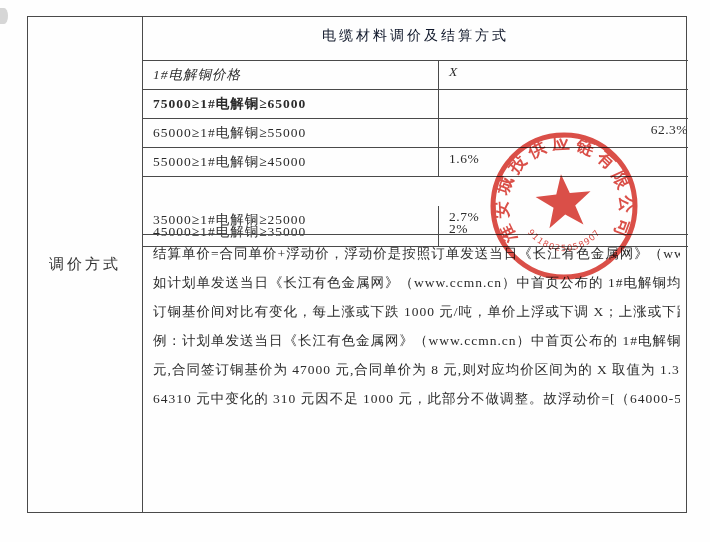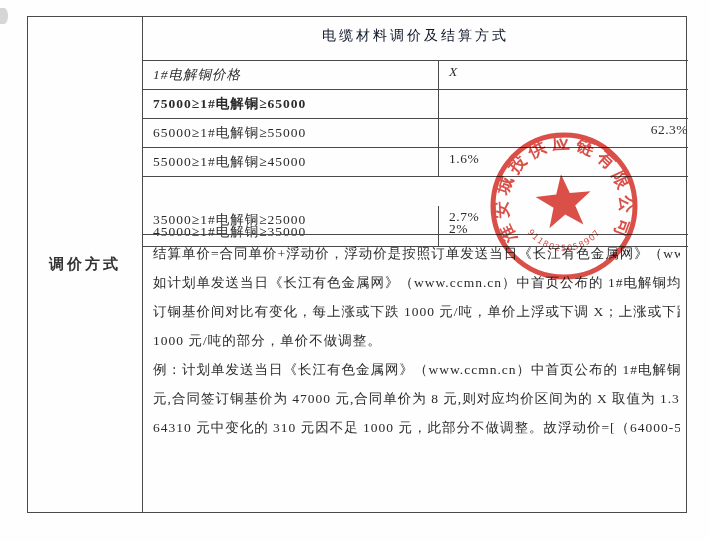--- a/index.html
+++ b/index.html
@@ -27,7 +27,7 @@
     display:flex;align-items:center;justify-content:center;
   }
   .label-col span{
-    font-size:15px;font-weight:bold;letter-spacing:3px;color:#333;
+    font-size:15px;font-weight:normal;letter-spacing:3px;color:#333;
   }
   .title-row{
     position:absolute;left:115px;top:0;width:545px;height:44px;

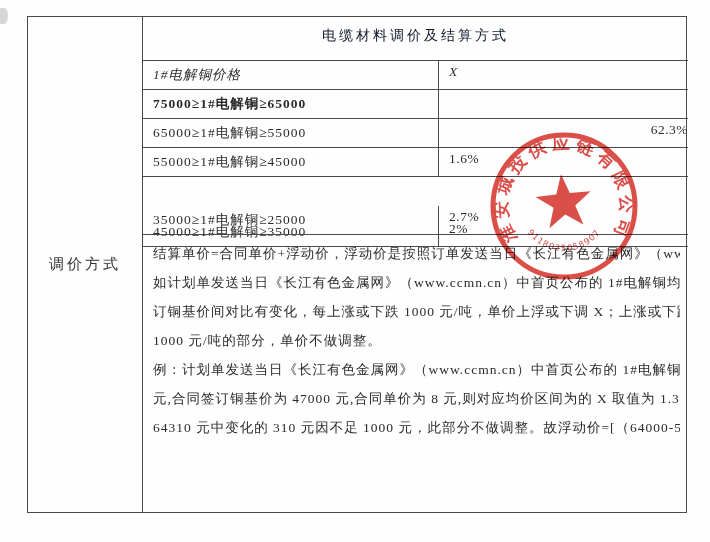--- a/index.html
+++ b/index.html
@@ -122,7 +122,6 @@
       <div class="line">结算单价=合同单价+浮动价，浮动价是按照订单发送当日《长江有色金属网》（www.cc</div>
       <div class="line">如计划单发送当日《长江有色金属网》（www.ccmn.cn）中首页公布的 1#电解铜均价与</div>
       <div class="line">订铜基价间对比有变化，每上涨或下跌 1000 元/吨，单价上浮或下调 X；上涨或下跌幅</div>
-      <div class="line">1000 元/吨的部分，单价不做调整。</div>
       <div class="line">例：计划单发送当日《长江有色金属网》（www.ccmn.cn）中首页公布的 1#电解铜均价为</div>
       <div class="line">元,合同签订铜基价为 47000 元,合同单价为 8 元,则对应均价区间为的 X 取值为 1.30%和</div>
       <div class="line">64310 元中变化的 310 元因不足 1000 元，此部分不做调整。故浮动价=[（64000-5</div>

